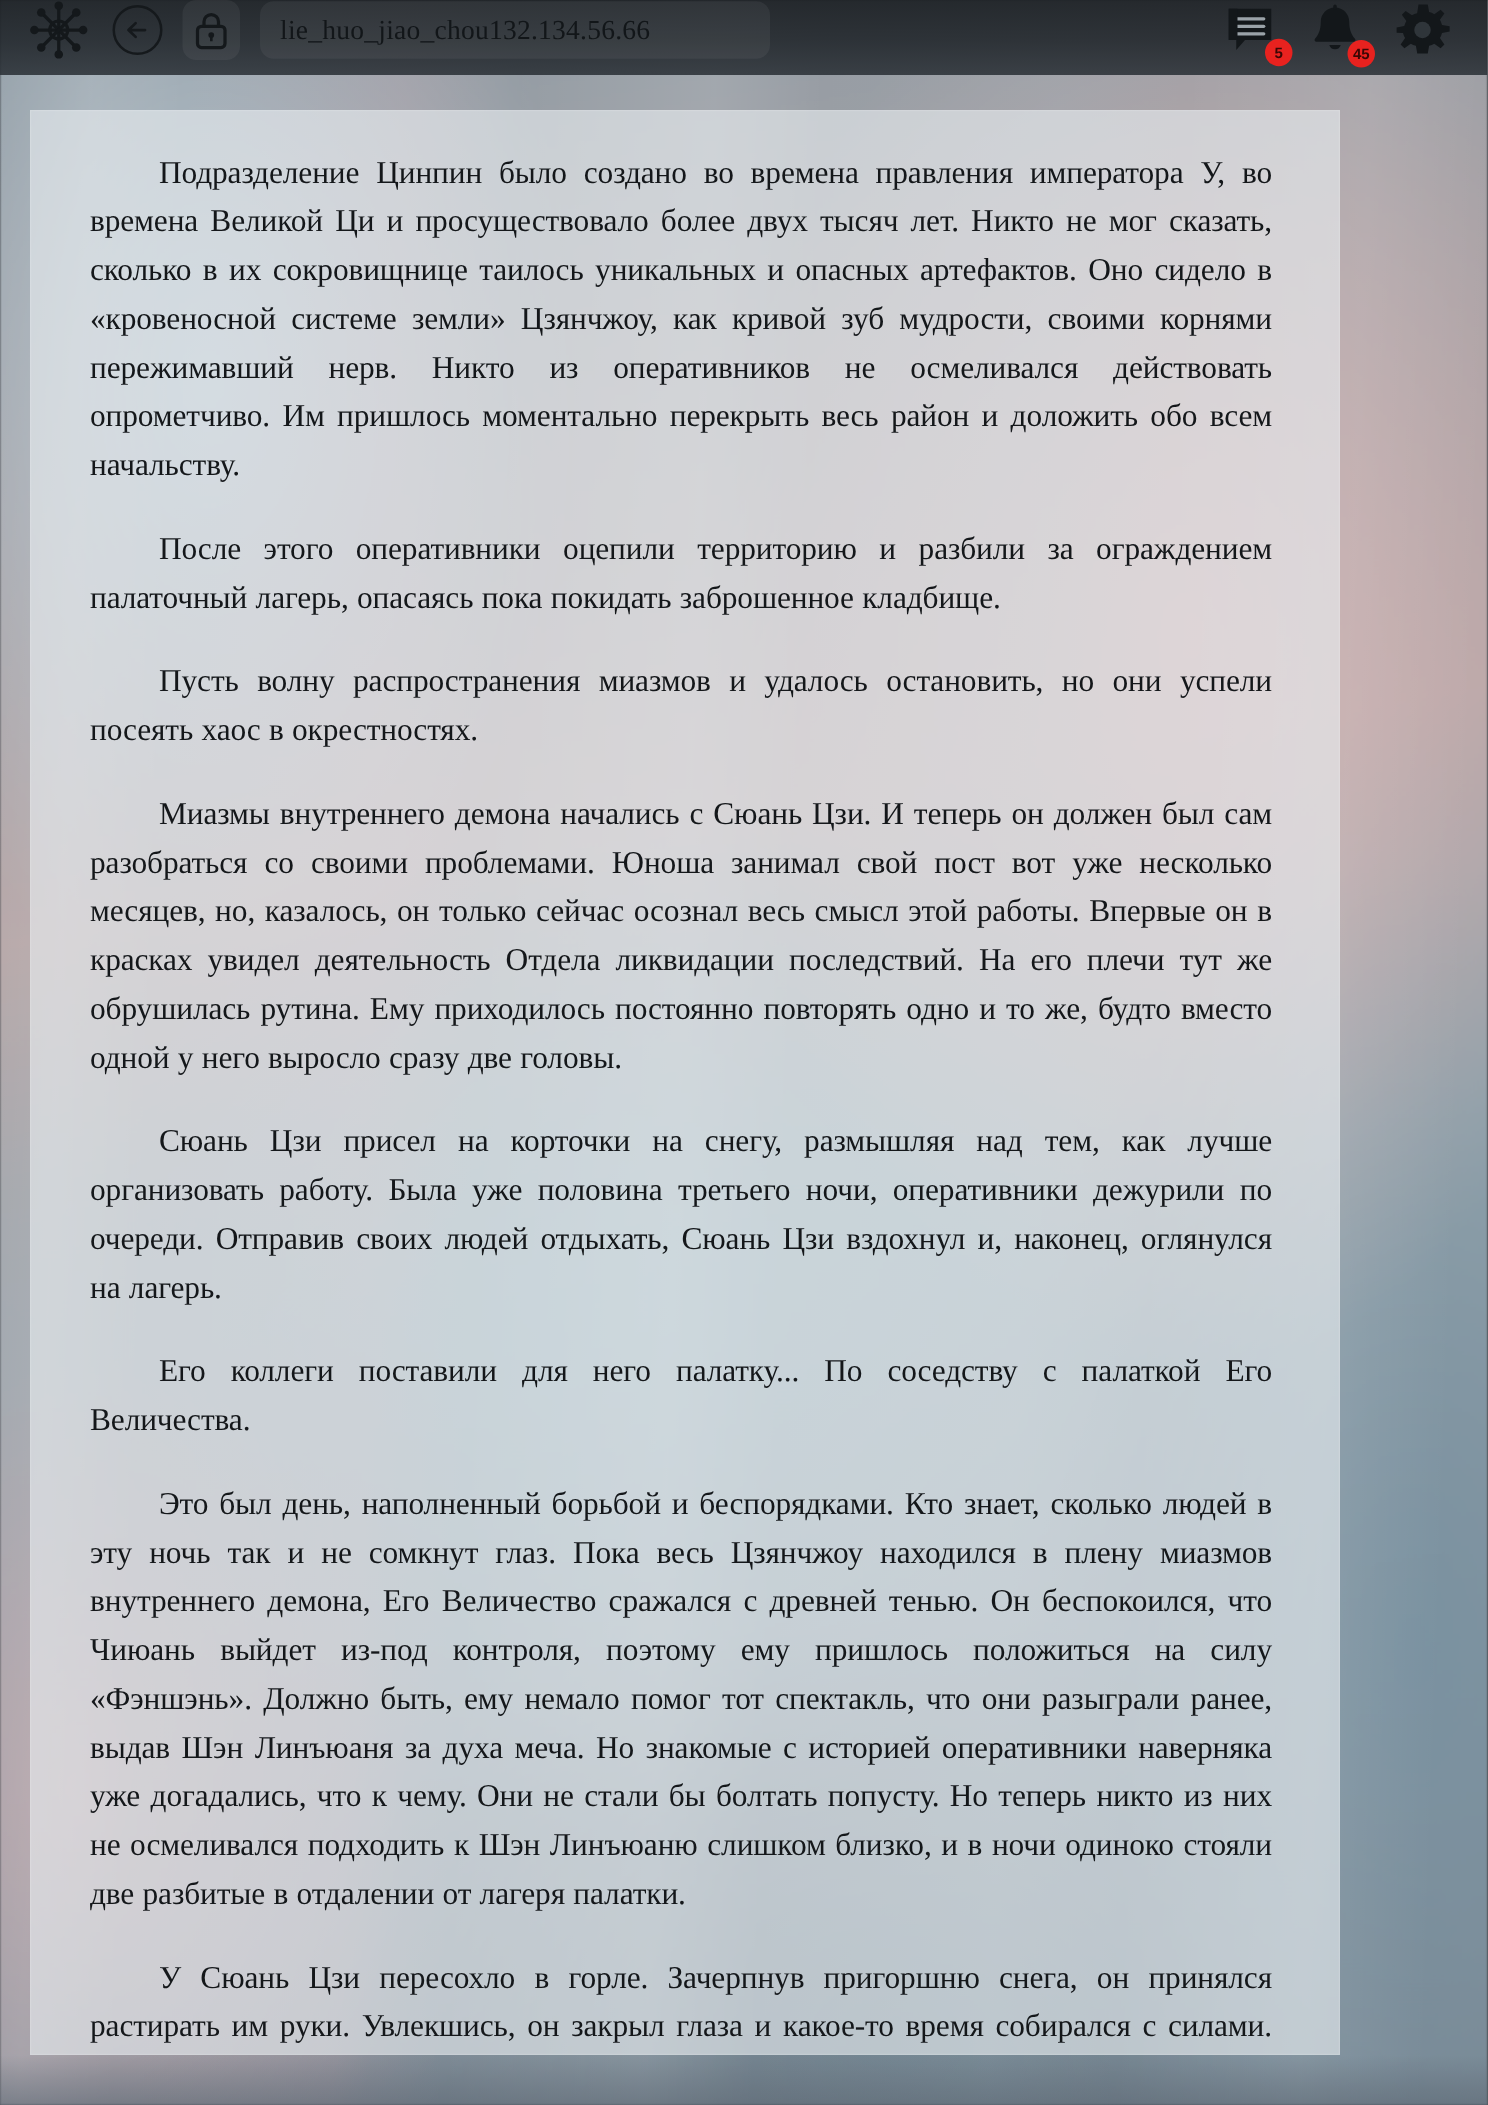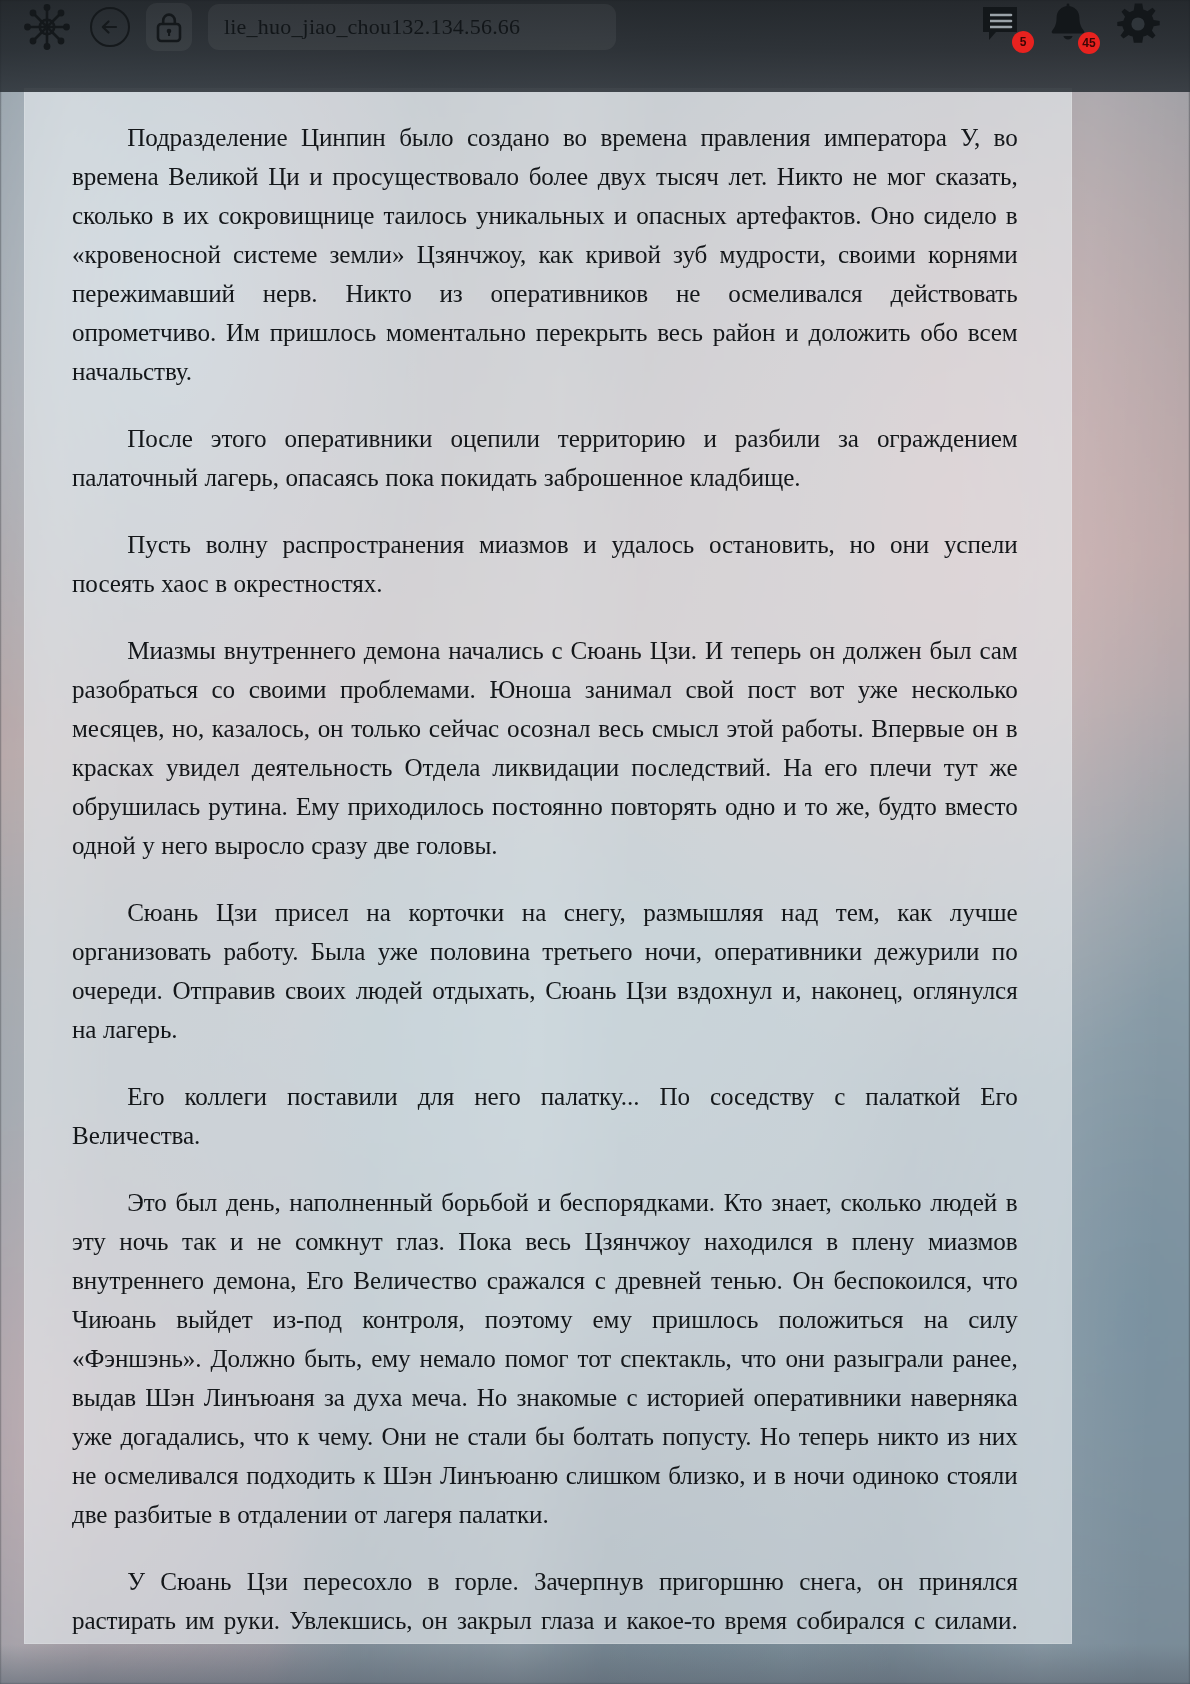--- a/index.html
+++ b/index.html
@@ -51,10 +51,10 @@
     position: absolute;
     top: 0; left: 0;
     width: 1190px;
-    height: 92px;
+    height: 60px;
     background: linear-gradient(180deg, rgba(28,32,36,0.93) 0%, rgba(34,39,44,0.90) 55%, rgba(44,50,56,0.88) 100%);
     display: flex;
-    align-items: flex-start;
+    align-items: center;
     padding: 0 22px 12px 20px;
     z-index: 10;
   }

